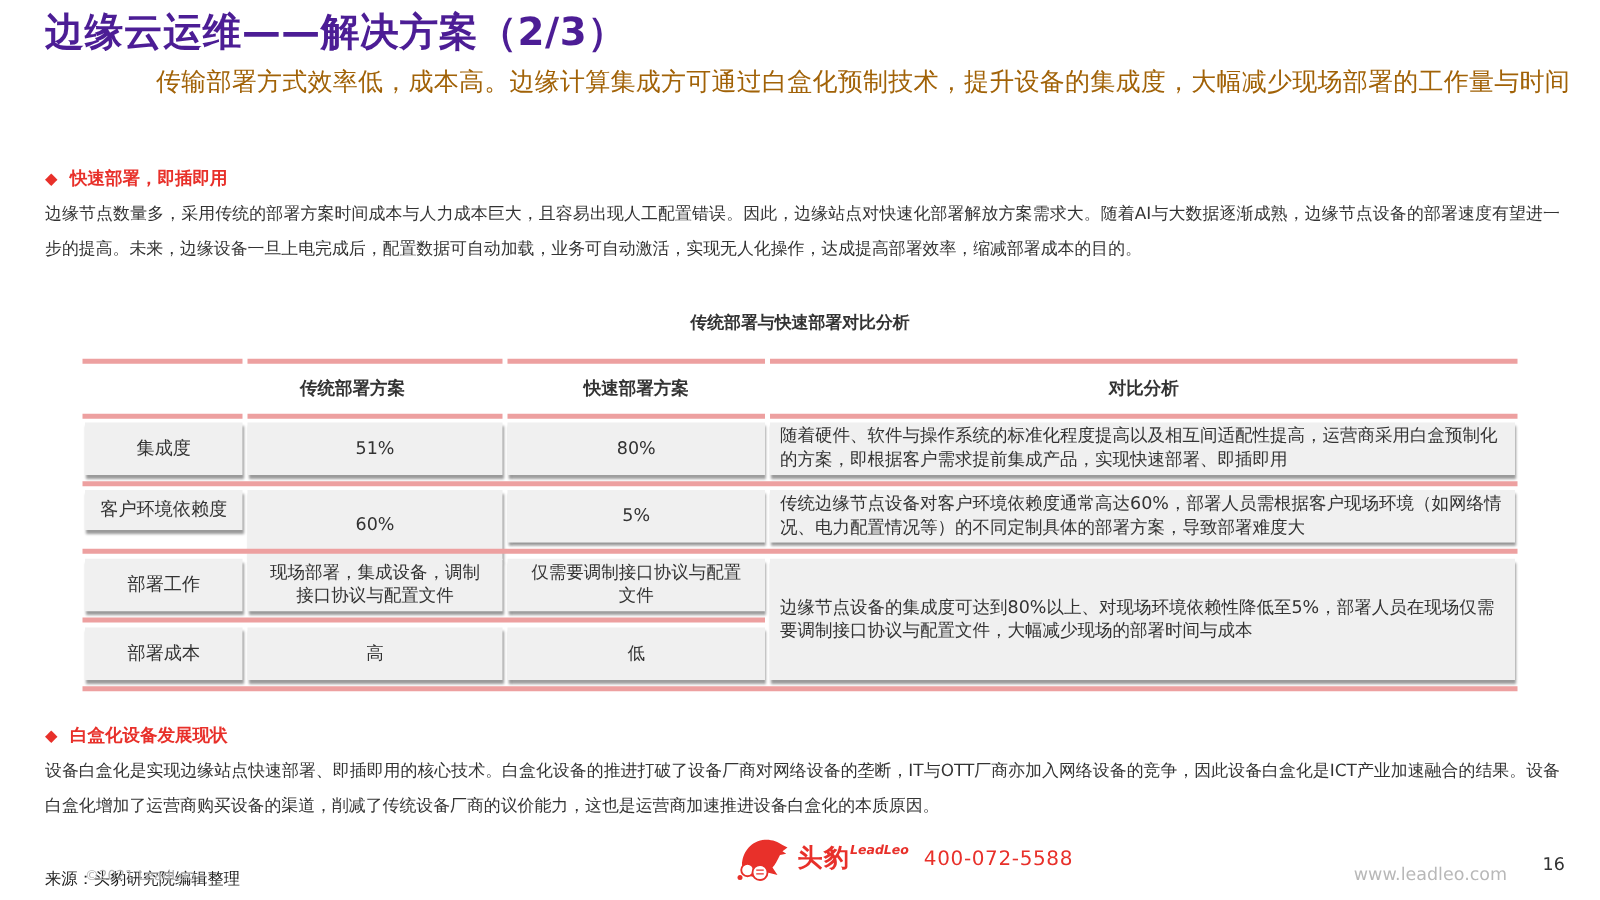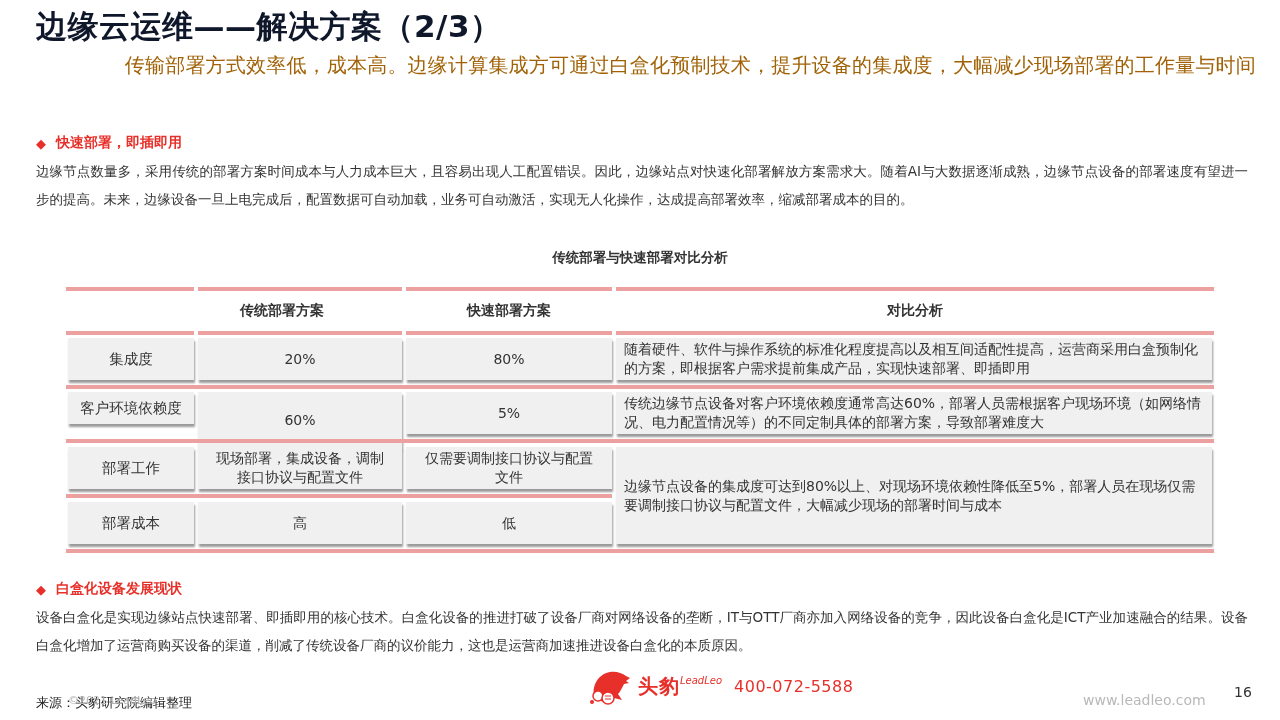--- a/index.html
+++ b/index.html
@@ -8,7 +8,7 @@
 
     .title {
       position: absolute; left: 36px; top: 6px;
-      font-size: 31px; font-weight: bold; color: #0f172a; letter-spacing: 0.5px; line-height: 40px;
+      font-size: 31px; font-weight: bold; color: #4c1d95; letter-spacing: 0.5px; line-height: 40px;
       white-space: nowrap;
     }
     .subtitle {

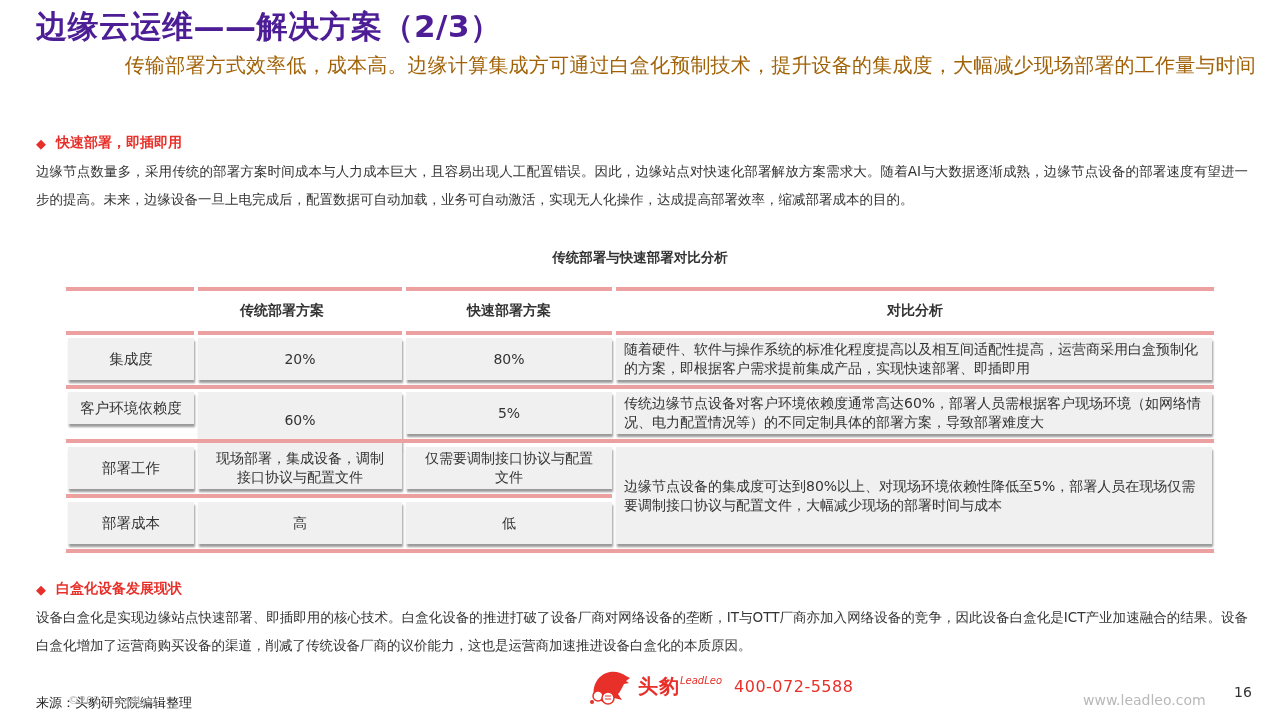--- a/index.html
+++ b/index.html
@@ -89,7 +89,7 @@
   <div class="hline" style="left:550px;top:44px;width:598px;"></div>
 
   <div class="cell label" style="left:2px;top:51px;width:126px;height:42px;">集成度</div>
-  <div class="cell" style="left:132px;top:51px;width:204px;height:42px;">20%</div>
+  <div class="cell" style="left:132px;top:51px;width:204px;height:42px;">51%</div>
   <div class="cell" style="left:340px;top:51px;width:206px;height:42px;">80%</div>
   <div class="cell analysis" style="left:550px;top:51px;width:596px;height:42px;">随着硬件、软件与操作系统的标准化程度提高以及相互间适配性提高，运营商采用白盒预制化的方案，即根据客户需求提前集成产品，实现快速部署、即插即用</div>
 

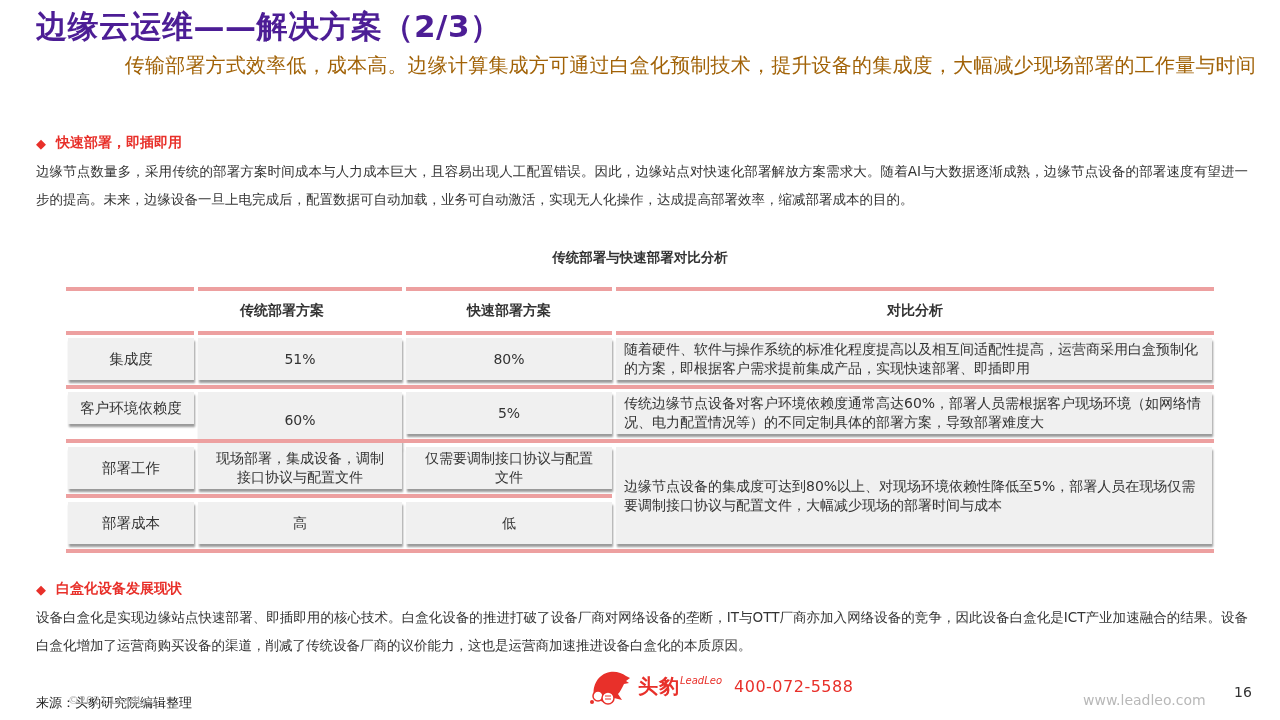--- a/index.html
+++ b/index.html
@@ -53,7 +53,7 @@
     .copyright { position: absolute; left: 68px; top: 694px; font-size: 11px; color: #b5b5b5; }
     .logo { position: absolute; left: 588px; top: 666px; display: flex; align-items: center; }
     .logo-cn { font-size: 20px; font-weight: bold; color: #e8302a; line-height: 22px; letter-spacing: 1px; }
-    .logo-en { font-size: 10px; font-style: italic; font-weight: normal; color: #e8302a; line-height: 12px; }
+    .logo-en { font-size: 10px; font-style: italic; font-weight: bold; color: #e8302a; line-height: 12px; }
     .phone { font-size: 16px; color: #e8302a; margin-left: 12px; letter-spacing: 0.5px; }
     .website { position: absolute; left: 1083px; top: 692px; font-size: 14px; color: #b8b8b8; }
     .page-num { position: absolute; left: 1234px; top: 684px; font-size: 14px; color: #333; }

